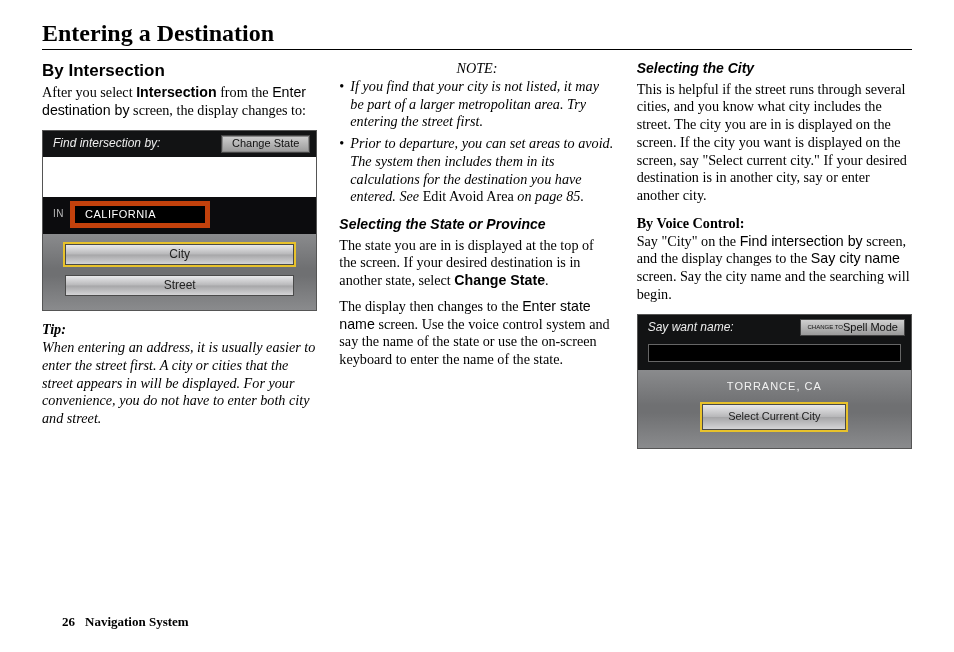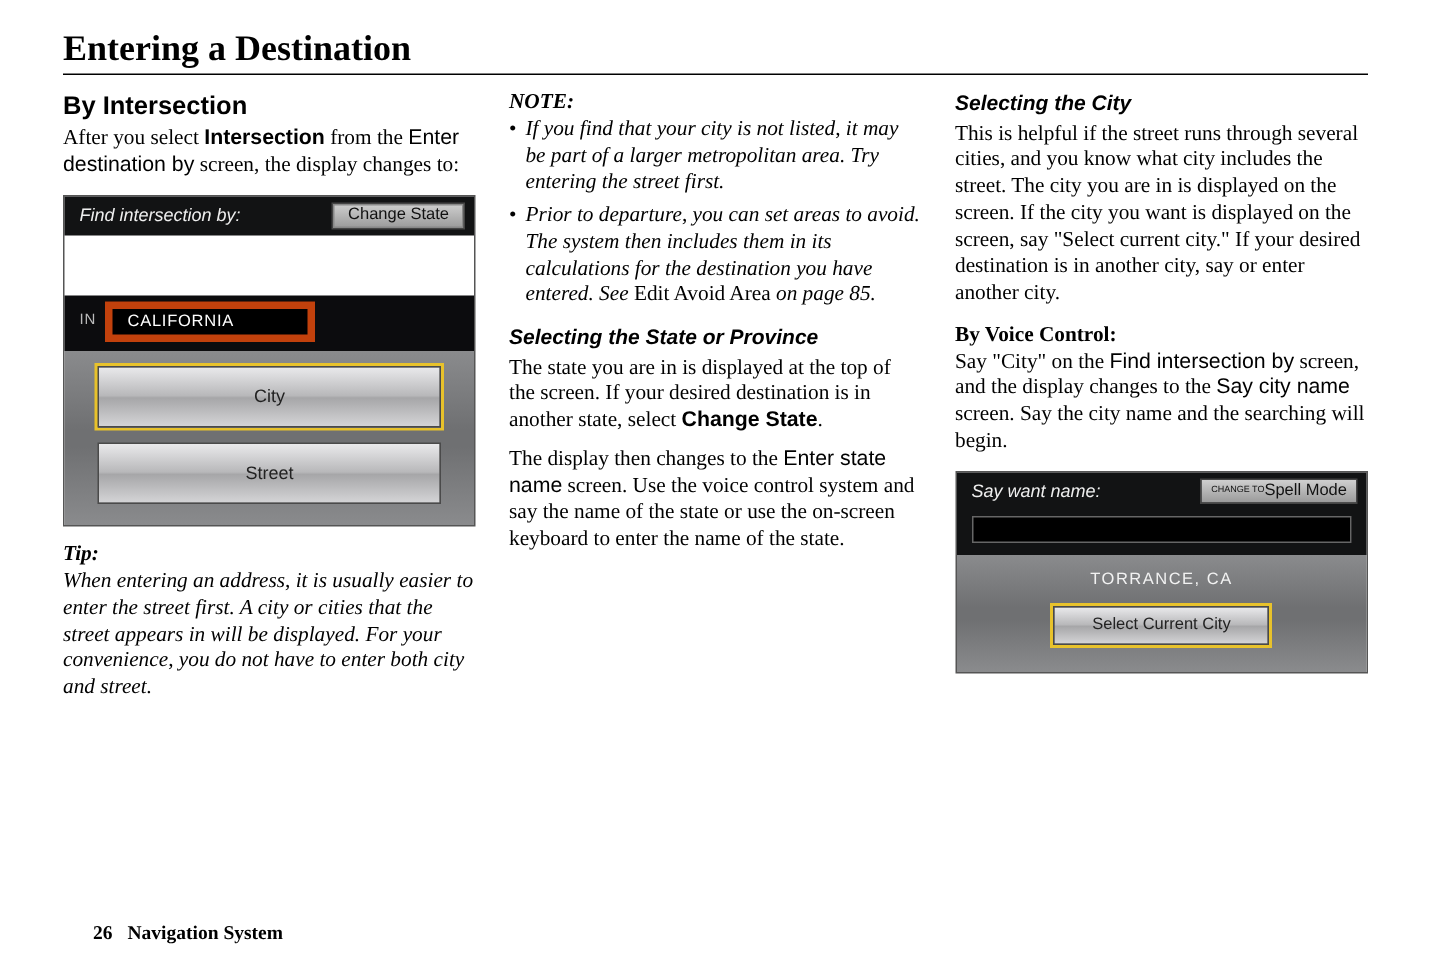--- a/index.html
+++ b/index.html
@@ -49,7 +49,7 @@
   .para { margin-bottom: 8px; }
   .tip-label { font-weight: bold; font-style: italic; margin-top: 10px; }
   .tip-body, .note-body { font-style: italic; }
-  .note-label { font-weight: bold; font-style: italic; }
+  .note-label { font-weight: normal; font-style: italic; text-align: center; }
   ul.notes { list-style: none; padding-left: 0; margin-bottom: 10px; }
   ul.notes li { display: flex; gap: 6px; margin-bottom: 4px; }
   ul.notes li::before { content: "•"; font-style: normal; flex: 0 0 auto; }

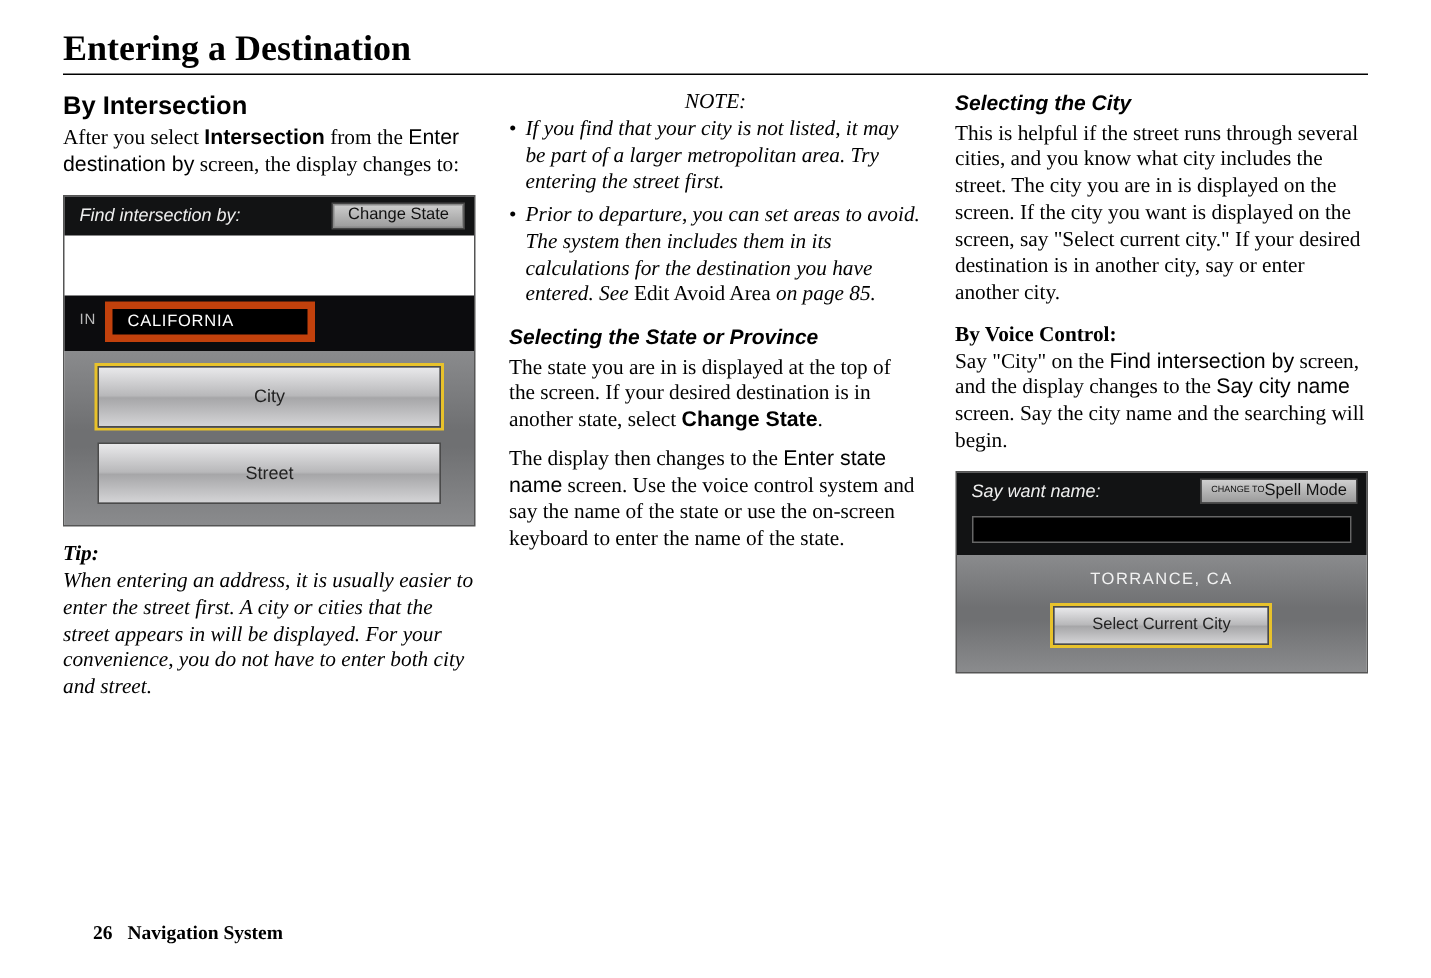--- a/index.html
+++ b/index.html
@@ -113,7 +113,7 @@
     border: 1px solid #4a4a4a;
     text-align: center;
     font-size: 12px;
-    padding: 12px 0;
+    padding: 2px 0;
     color: #222;
   }
   .hi { box-shadow: 0 0 0 2px #e8c22b; }

